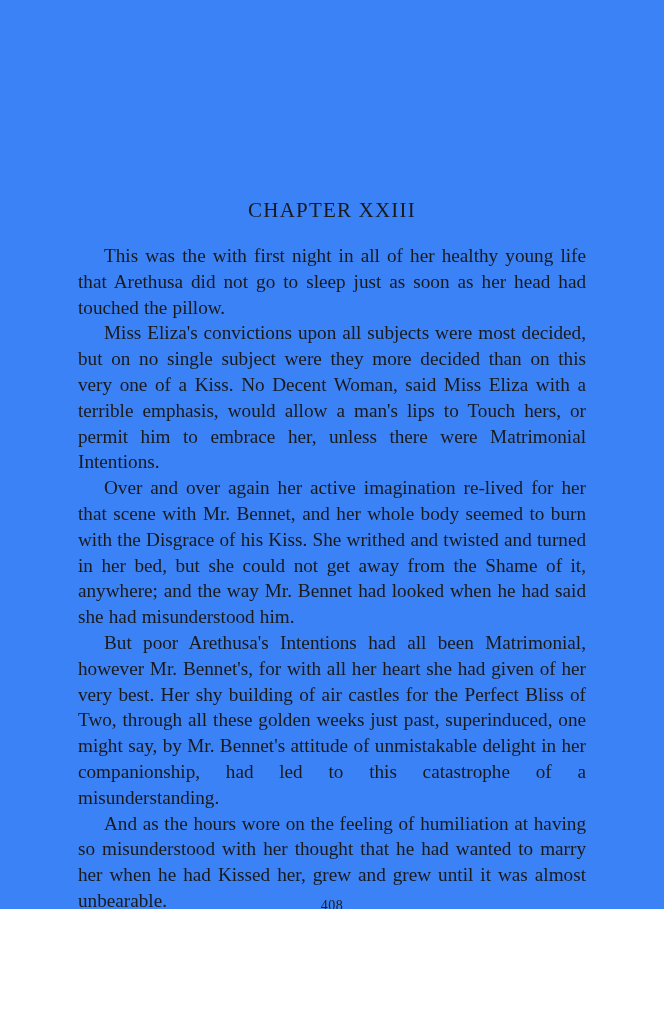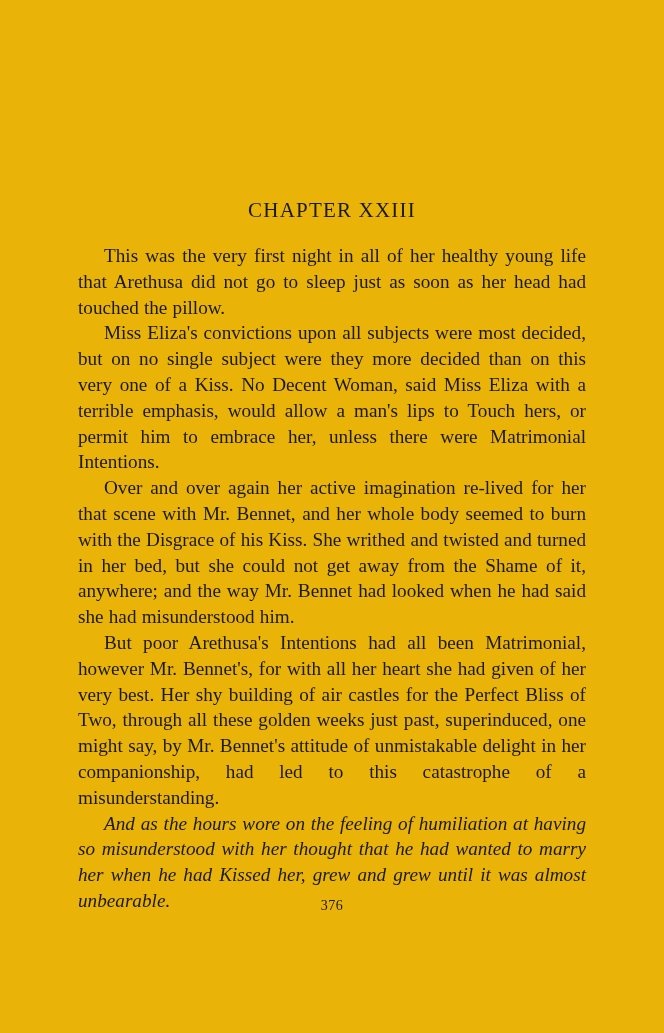--- a/index.html
+++ b/index.html
@@ -17,8 +17,8 @@
   .page {
     position: relative;
     width: 664px;
-    height: 1033px;
-    background: #eab308;
+    height: 909px;
+    background: #3b82f6;
     overflow: hidden;
   }
   .text-block {

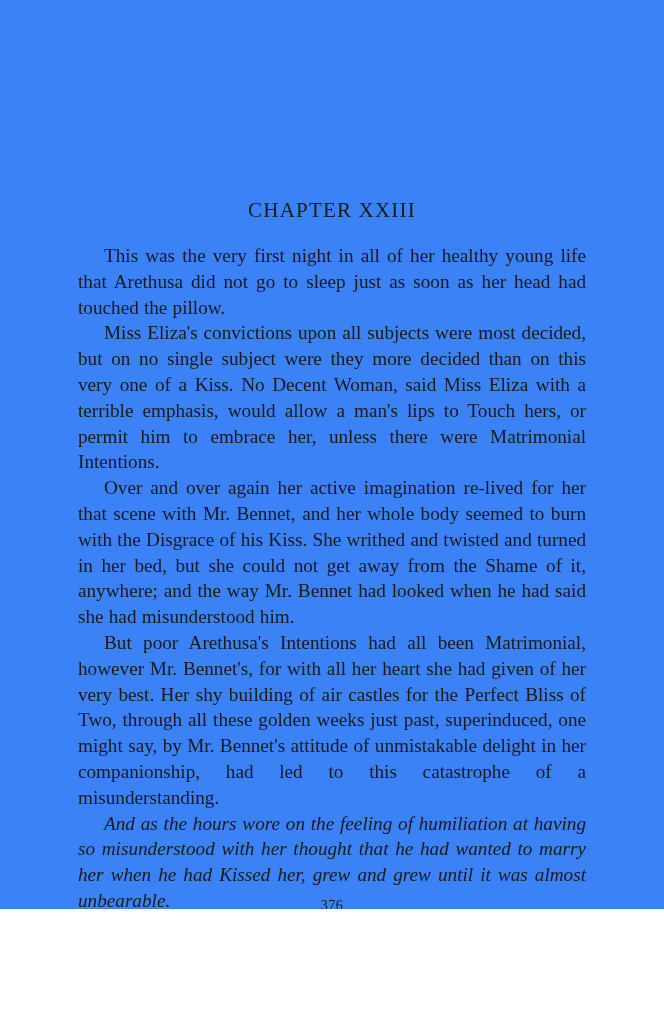--- a/index.html
+++ b/index.html
@@ -70,7 +70,7 @@
 
     <h1 class="chapter-heading">CHAPTER XXIII</h1>
 
-    <p class="para">This was the very first night in all of her healthy young life that Arethusa did not go to sleep just as soon as her head had touched the pillow.</p>
+    <p class="para">This was the with first night in all of her healthy young life that Arethusa did not go to sleep just as soon as her head had touched the pillow.</p>
     <p class="para">Miss Eliza's convictions upon all subjects were most decided, but on no single subject were they more decided than on this very one of a Kiss.  No Decent Woman, said Miss Eliza with a terrible emphasis, would allow a man's lips to Touch hers, or permit him to embrace her, unless there were Matrimonial Intentions.</p>
     <p class="para">Over and over again her active imagination re-lived for her that scene with Mr. Bennet, and her whole body seemed to burn with the Disgrace of his Kiss. She writhed and twisted and turned in her bed, but she could not get away from the Shame of it, anywhere; and the way Mr. Bennet had looked when he had said she had misunderstood him.</p>
     <p class="para">But poor Arethusa's Intentions had all been Matrimonial, however Mr. Bennet's, for with all her heart she had given of her very best.  Her shy building of air castles for the Perfect Bliss of Two, through all these golden weeks just past, superinduced, one might say, by Mr. Bennet's attitude of unmistakable delight in her companionship, had led to this catastrophe of a misunderstanding.</p>

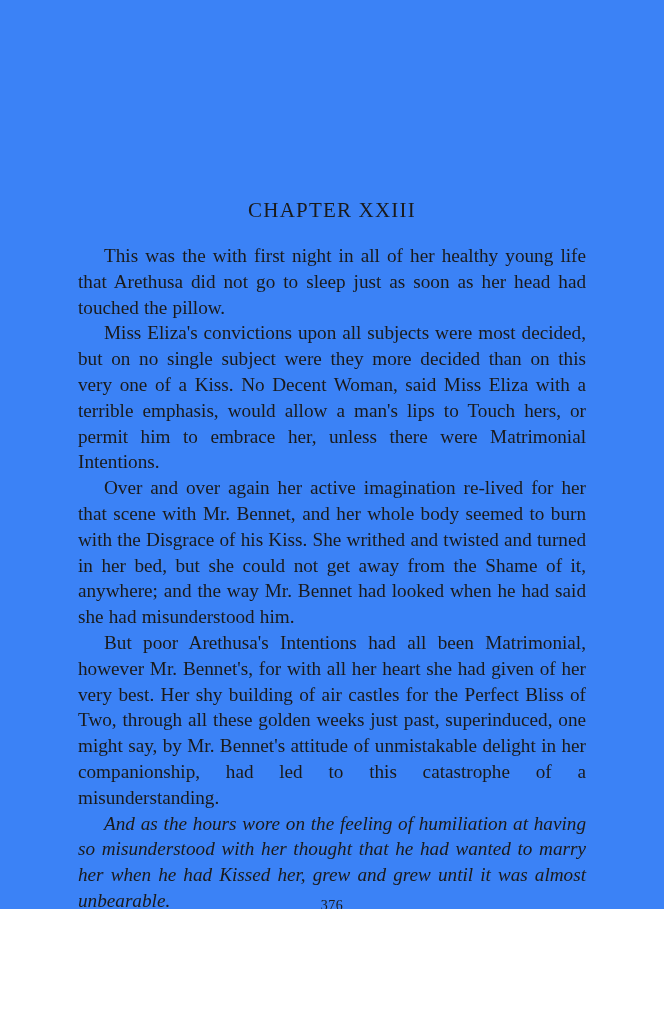--- a/index.html
+++ b/index.html
@@ -47,7 +47,6 @@
   }
   .para.last-line-left {
     text-align: justify;
-    font-style: italic;
   }
   .page-number {
     position: absolute;

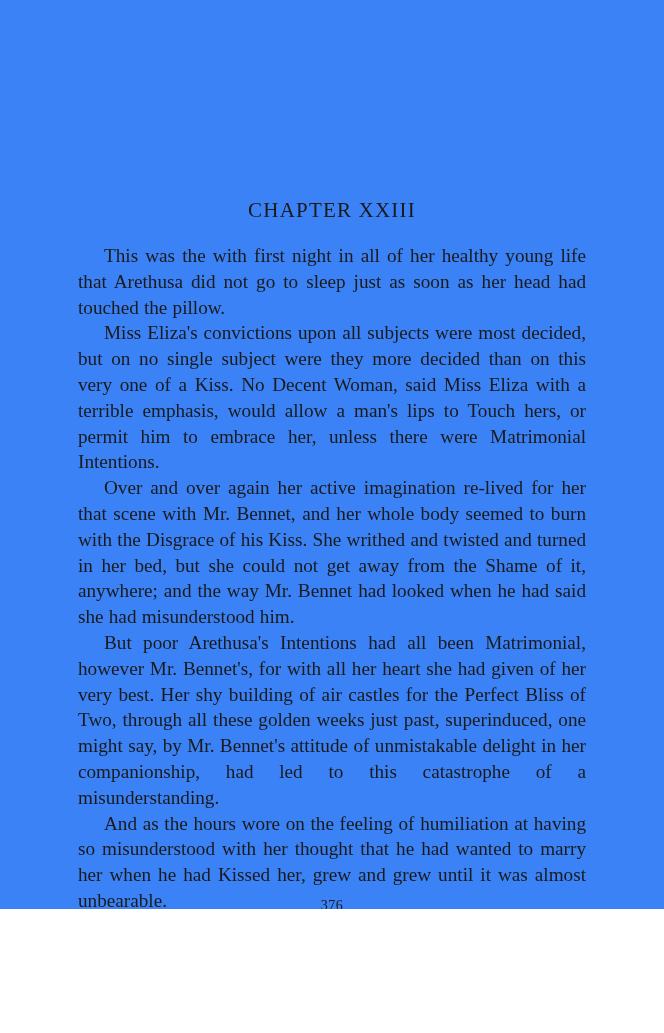--- a/index.html
+++ b/index.html
@@ -77,7 +77,7 @@
 
   </div>
 
-  <div class="page-number">376</div>
+  <div class="page-number">408</div>
 
 </div>
 

